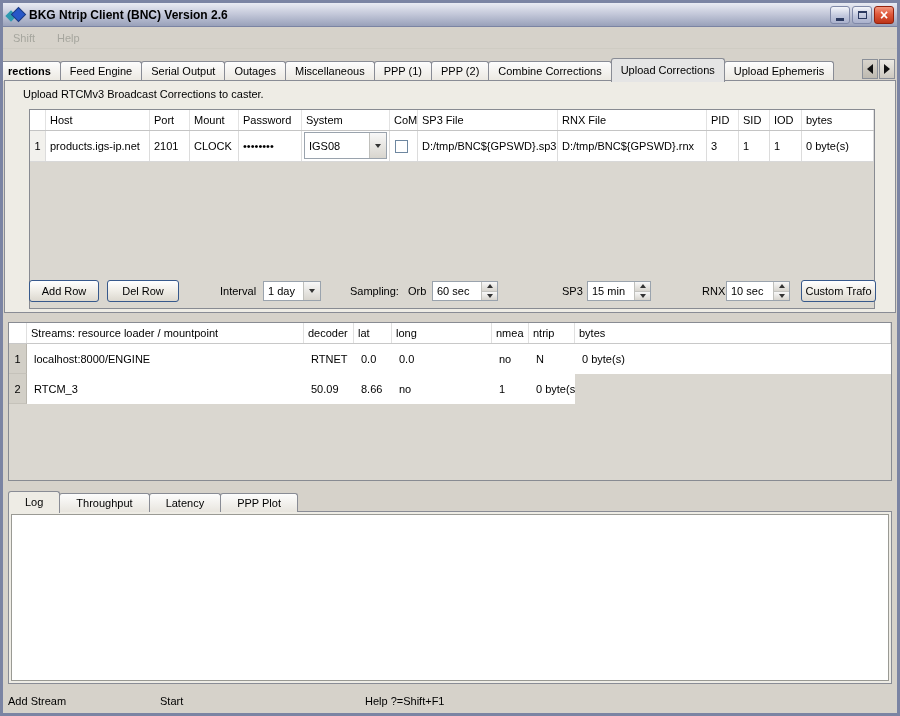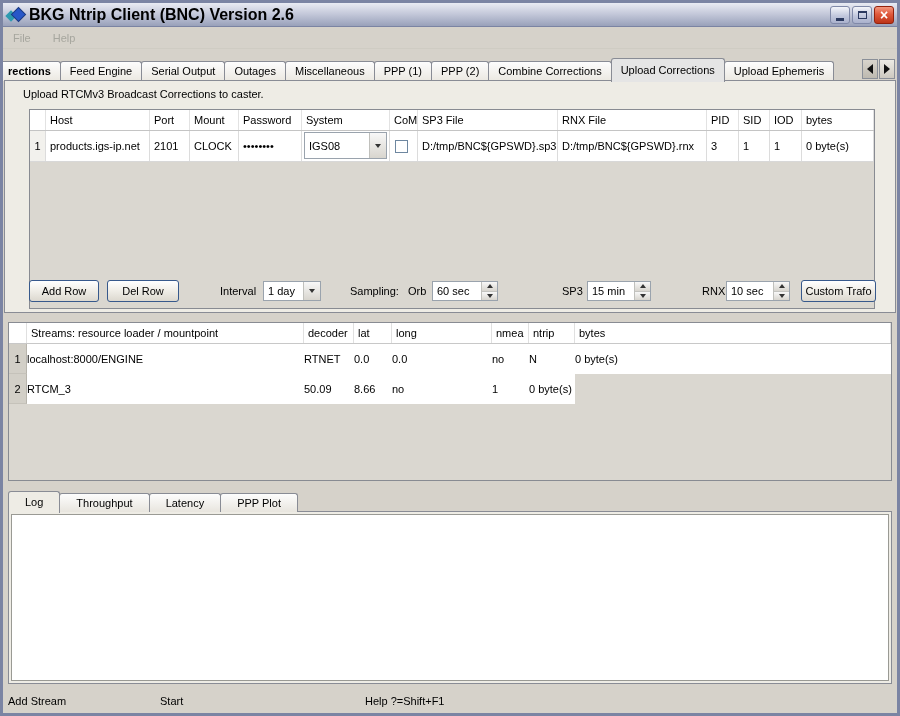--- a/index.html
+++ b/index.html
@@ -19,7 +19,7 @@
                   background:#2e9bb0; transform:rotate(45deg); }
   .app-icon .d2 { position:absolute; left:8px; top:3px; width:9px; height:9px;
                   background:#2857c8; transform:rotate(45deg); box-shadow:0 0 0 1px #1a3a80; }
-  .title-text { font-weight:bold; font-size:16px; margin-left:5px; flex:1;
+  .title-text { font-weight:bold; font-size:12px; margin-left:5px; flex:1;
                 white-space:nowrap; overflow:hidden; }
   .win-btn { width:20px; height:18px; margin-left:2px; border-radius:3px;
              border:1px solid #8089a8; background:linear-gradient(#f4f5fa,#c2c8dd 55%,#aab1cc);

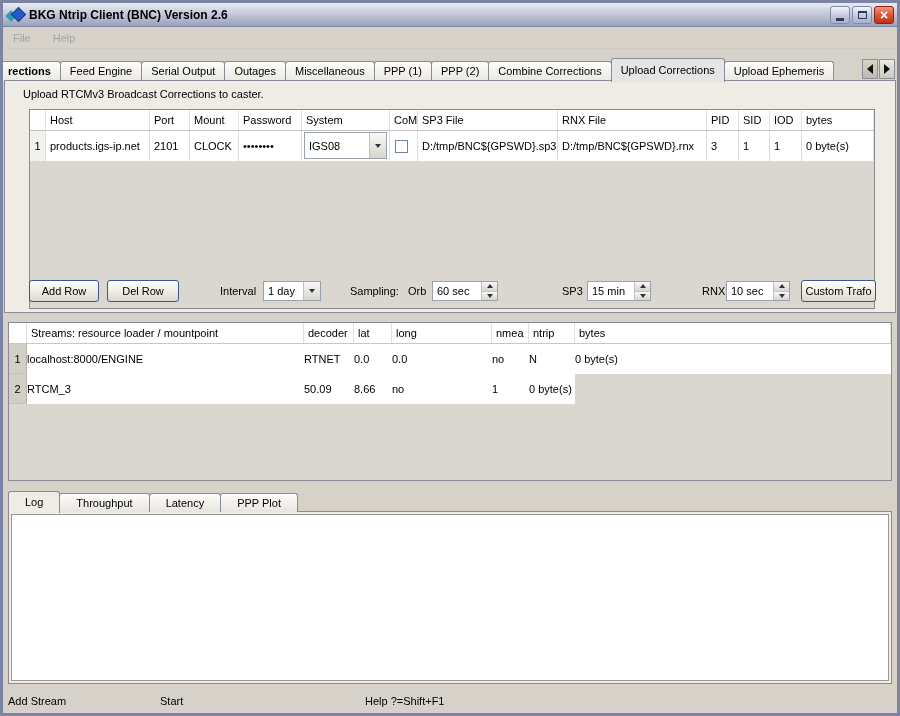--- a/index.html
+++ b/index.html
@@ -151,7 +151,7 @@
   </div>
 
   <div class="menubar">
-    <span class="menu-item">File</span>
+    <span class="menu-item">Shift</span>
     <span class="menu-item">Help</span>
   </div>
 

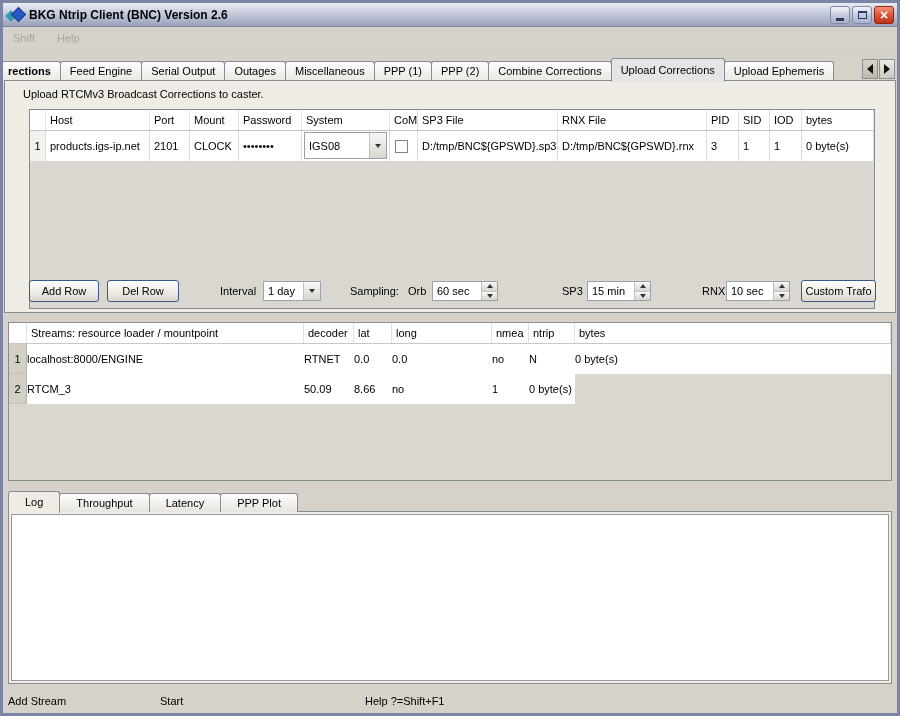--- a/index.html
+++ b/index.html
@@ -105,7 +105,7 @@
   .shcell { border-right:1px solid #e0e0e0; padding-left:4px; line-height:20px;
             white-space:nowrap; overflow:hidden; }
   .srow { display:grid; grid-template-columns:var(--scols); height:30px; }
-  .scell { background:#fff; padding-left:0; line-height:30px; white-space:nowrap; overflow:hidden; }
+  .scell { background:#fff; padding-left:7px; line-height:30px; white-space:nowrap; overflow:hidden; }
   .scell.gutter { background:#d2cfc7; border-right:1px solid #b8b5ad;
                   border-bottom:1px solid #c5c2ba; text-align:center; padding:0; }
 

